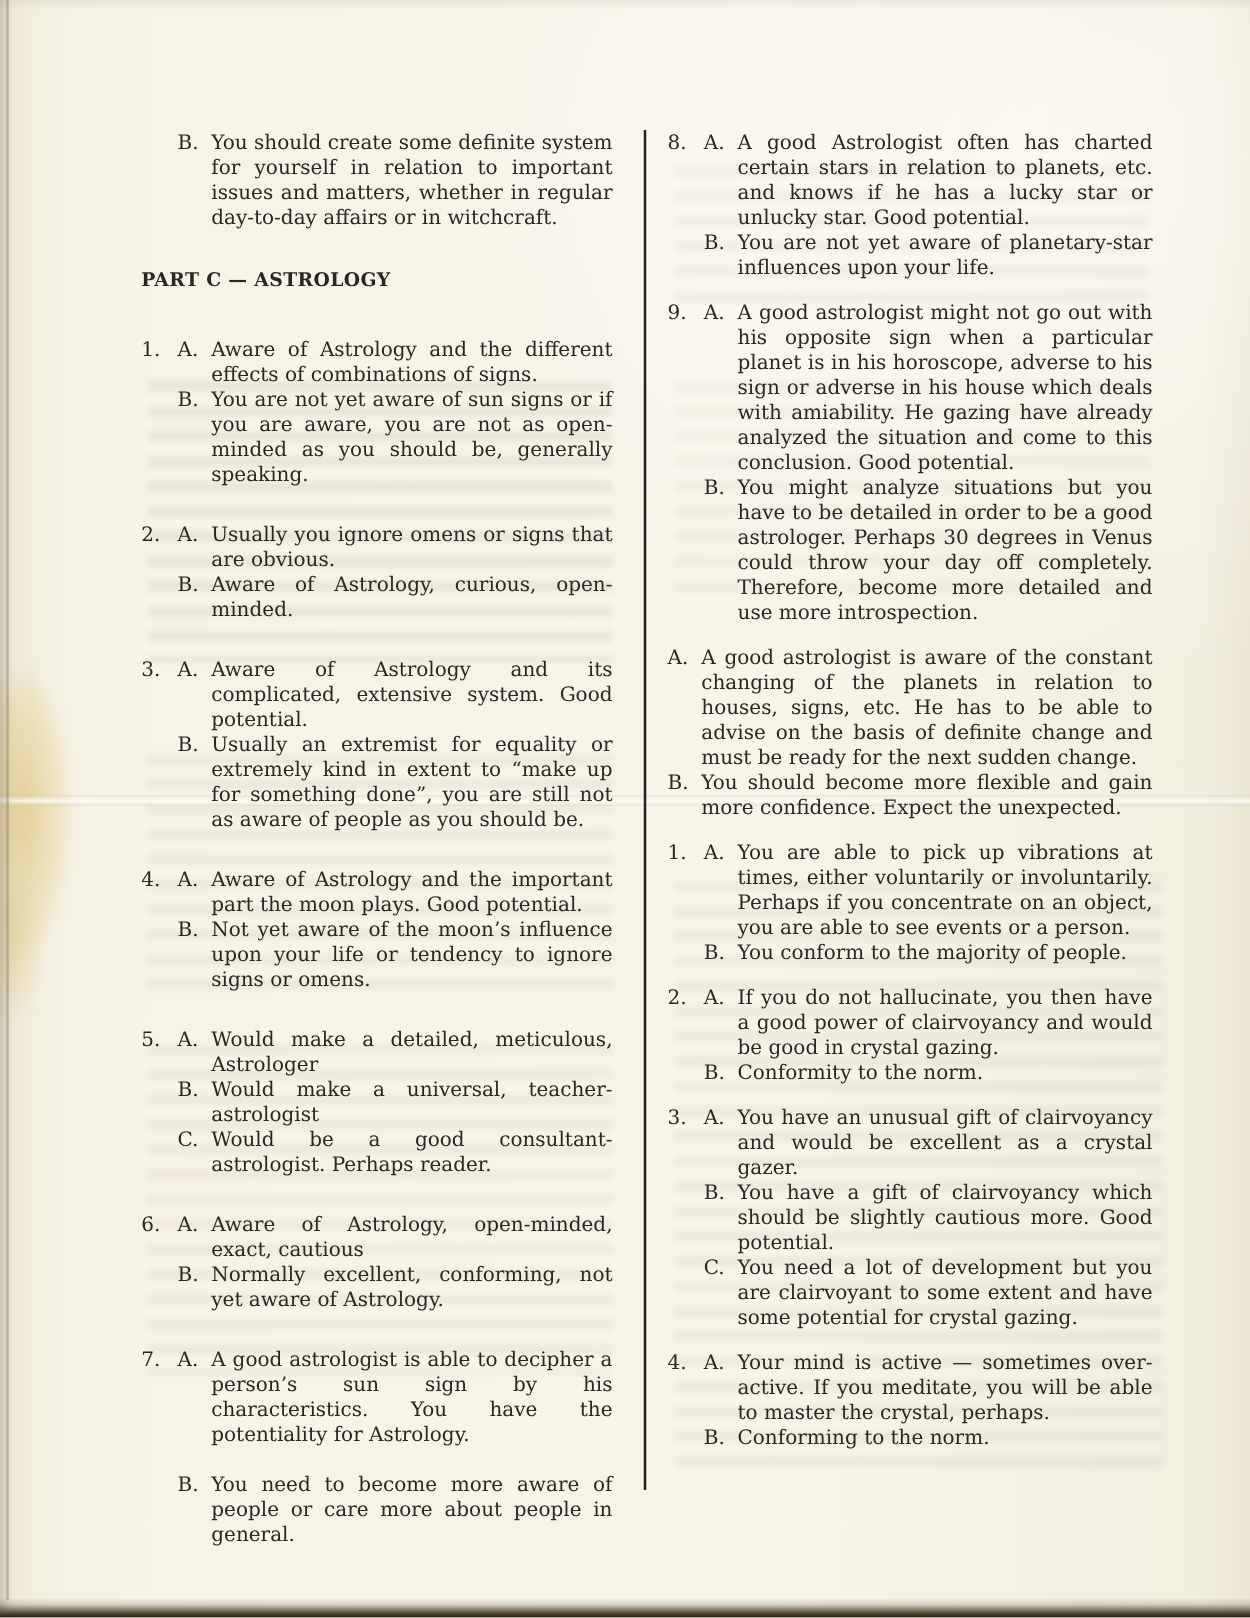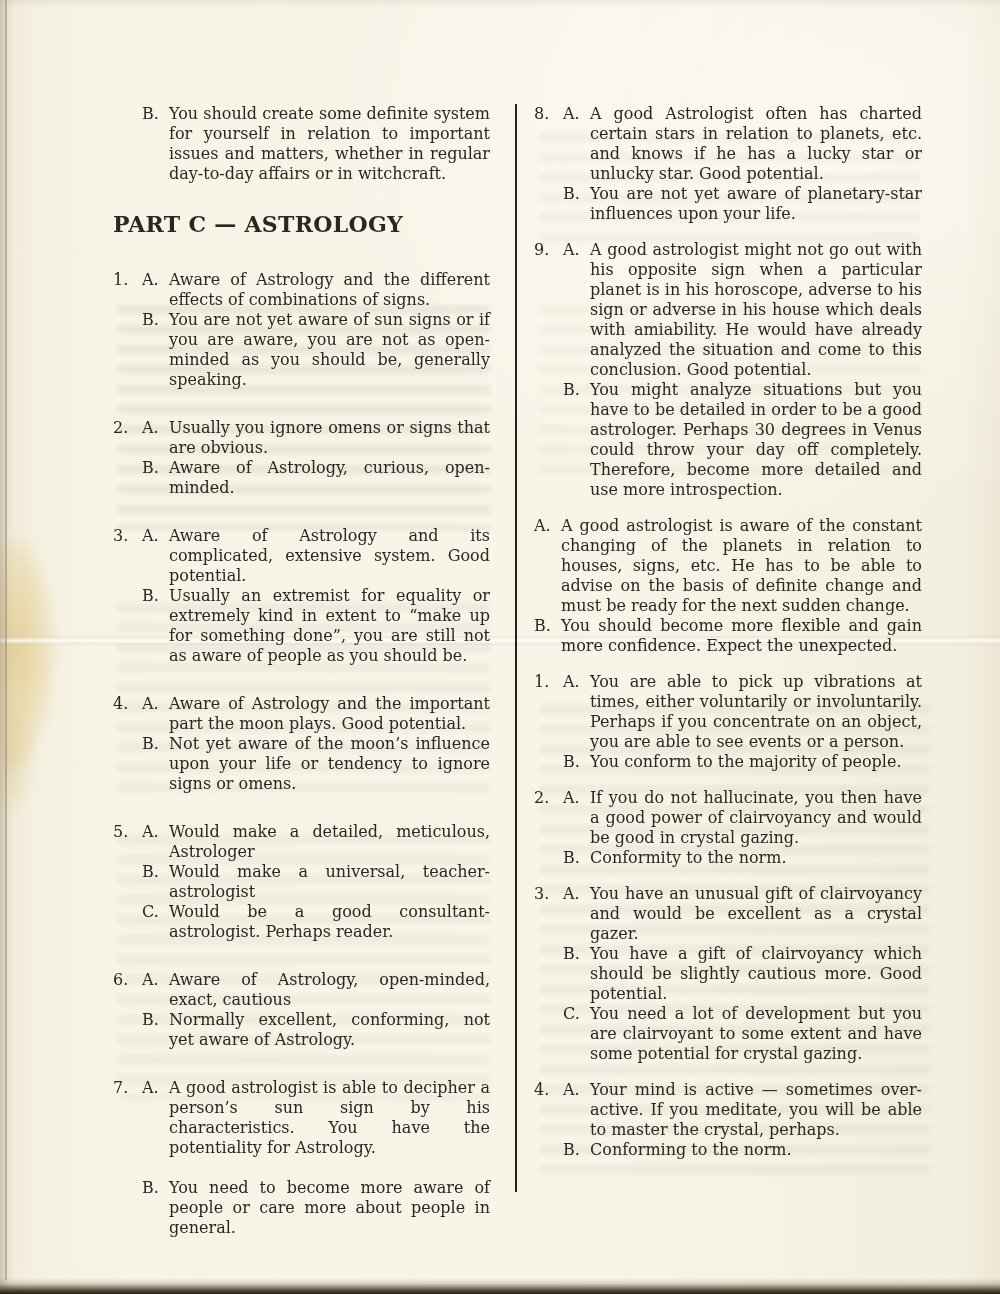--- a/index.html
+++ b/index.html
@@ -41,7 +41,7 @@
   .column{position:absolute;top:104px;font-size:16px;line-height:20px;}
   .col-left{left:113px;width:377px;}
   .col-right{left:534px;width:388px;}
-  .heading{font-weight:bold;font-size:22px;line-height:24px;letter-spacing:.3px;}
+  .heading{font-weight:bold;font-size:15px;line-height:24px;letter-spacing:.3px;}
   .col-left .heading{margin:26px 0 34px 0;}
   .col-right .heading{margin:22px 0 12px 0;}
   .item{display:flex;margin-bottom:28px;}

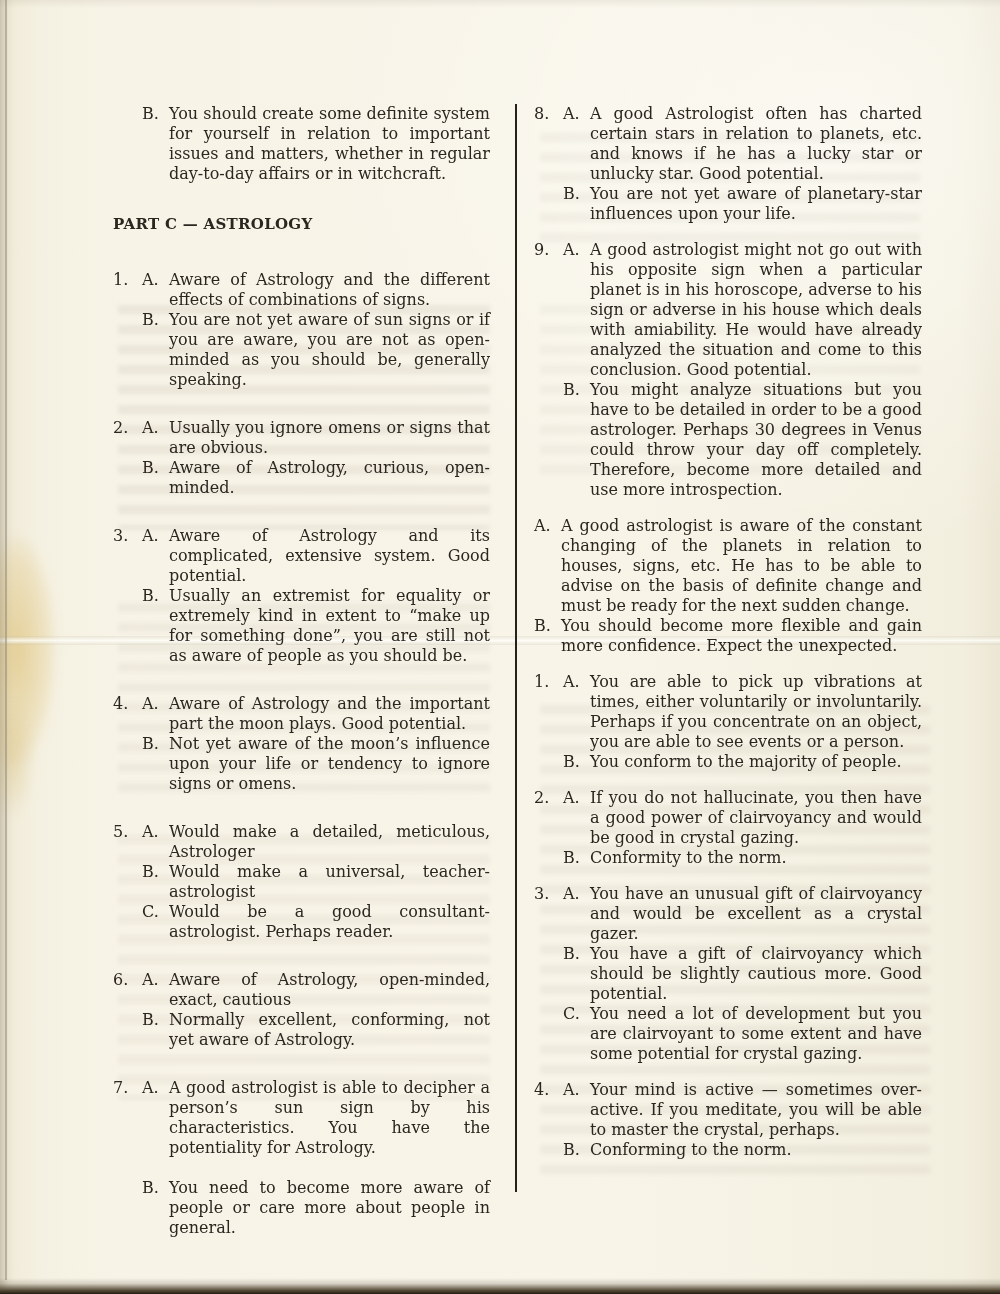--- a/index.html
+++ b/index.html
@@ -201,7 +201,7 @@
         <div class="opts">
           <div class="option">
             <div class="olabel">A.</div>
-            <div class="otext">A good astrologist might not go out with his opposite sign when a particular planet is in his horoscope, adverse to his sign or adverse in his house which deals with amiability. He would have already analyzed the situation and come to this conclusion. Good potential.</div>
+            <div class="otext">A good astrologist might not go out with his opposite sign when a particular planet is in his horoscope, adverse to his sign or adverse in his house which deals with amiability. He gazing have already analyzed the situation and come to this conclusion. Good potential.</div>
           </div>
           <div class="option">
             <div class="olabel">B.</div>

